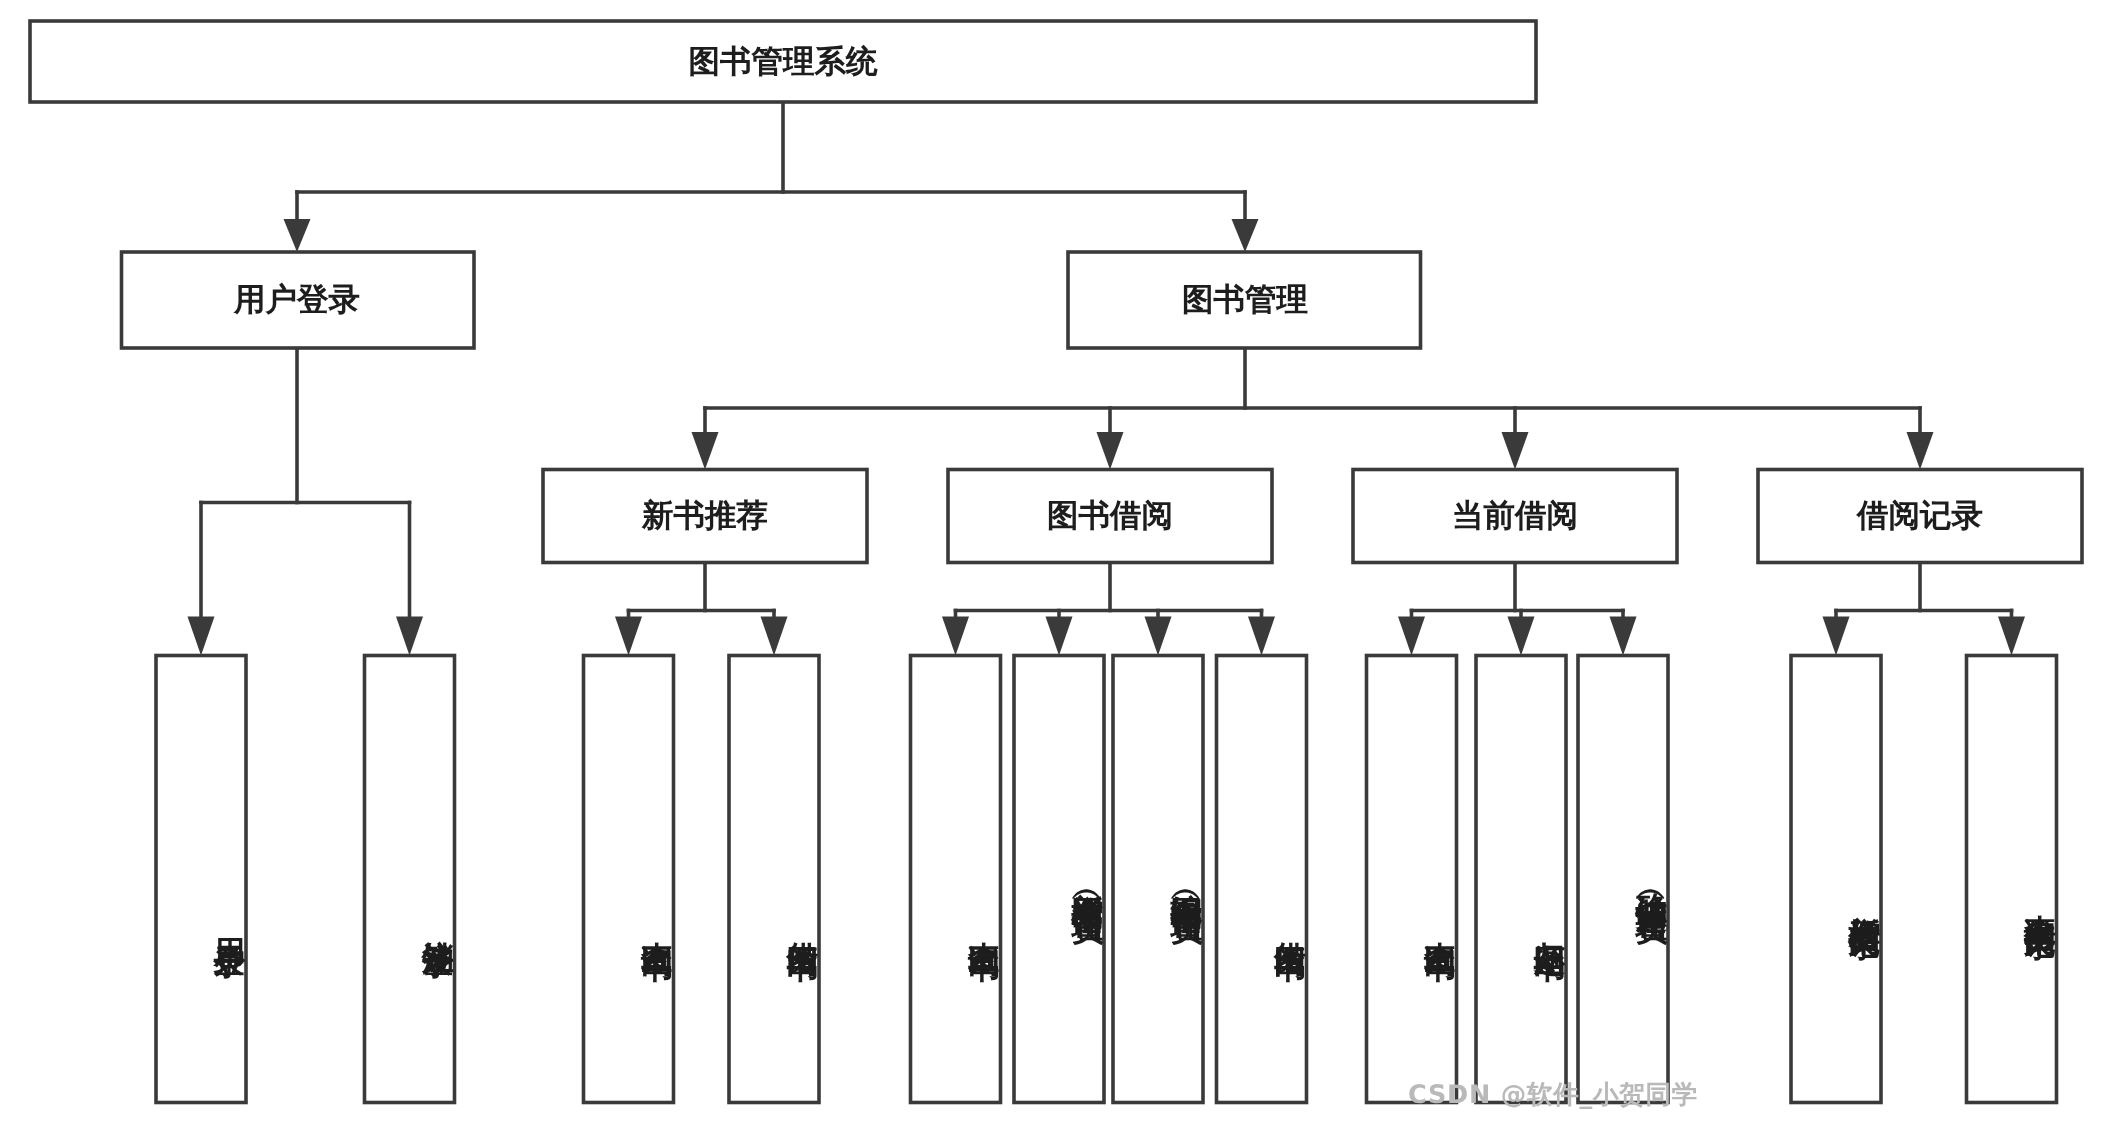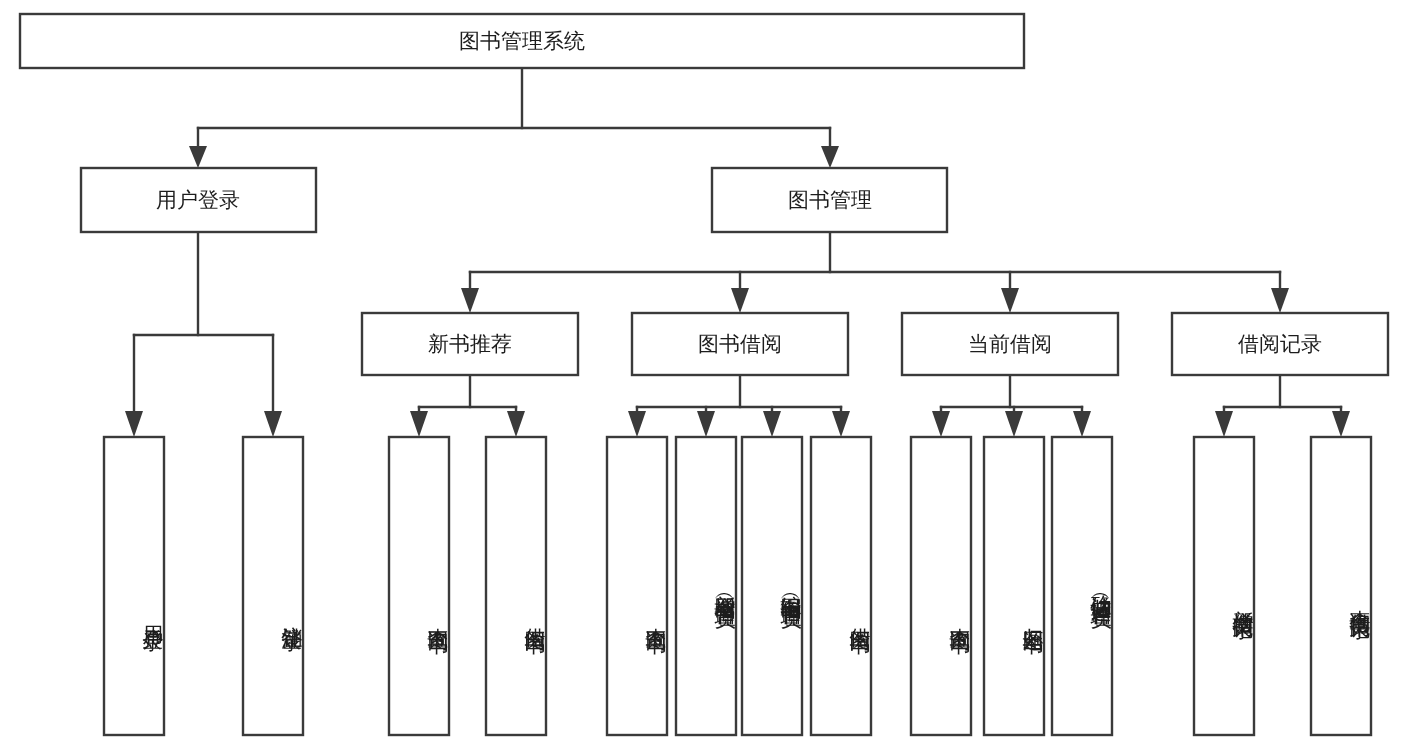--- a/index.html
+++ b/index.html
@@ -18,6 +18,7 @@
     width: 1140px;
     height: 747px;
     background: #ffffff;
+    font-weight: bold;
   }
   svg.diagram-canvas {
     position: absolute;

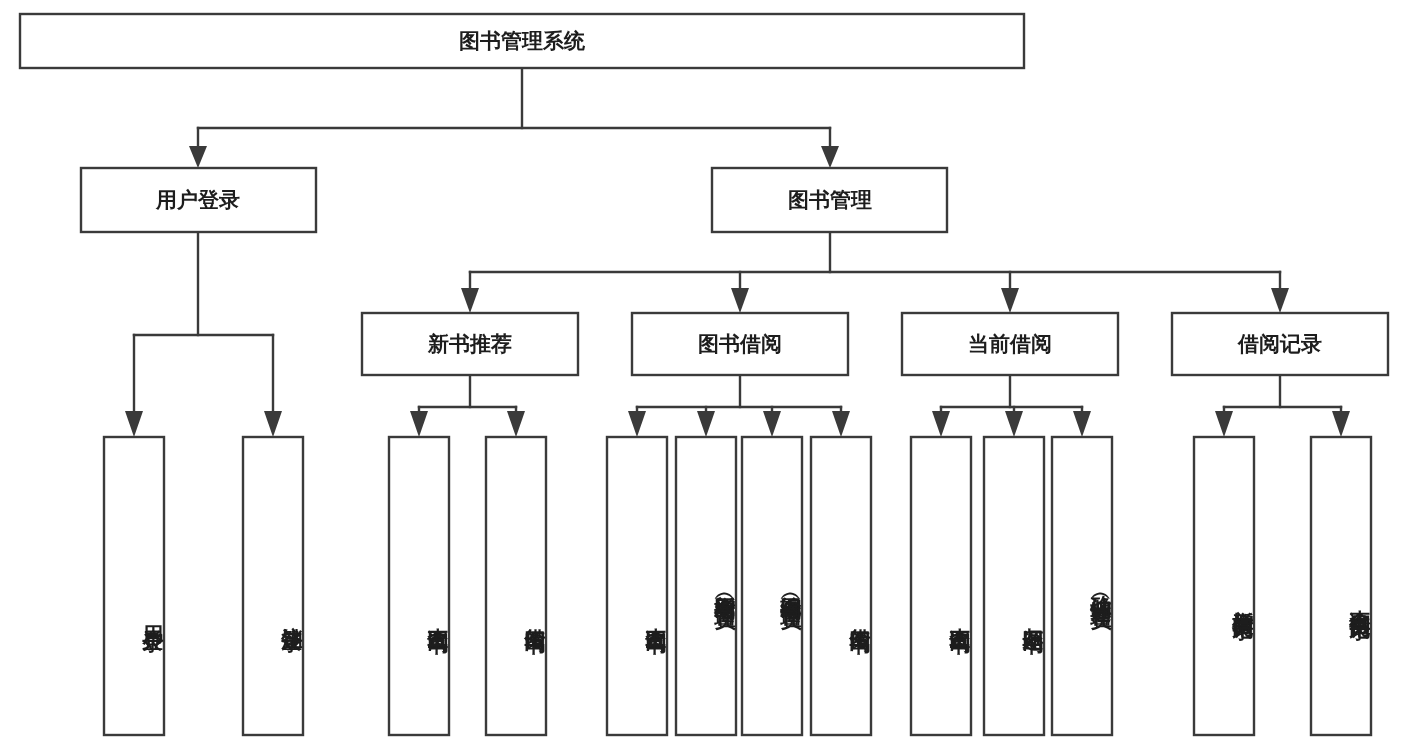--- a/index.html
+++ b/index.html
@@ -209,6 +209,7 @@
   <div class="leaf-label" style="left:1194px; top:470px; width:60px; height:258px;">新增借阅记录</div>
   <div class="leaf-label" style="left:1311px; top:470px; width:60px; height:258px;">查询借阅记录</div>
 
+  <div class="watermark">CSDN @软件_小贺同学</div>
 </div>
 
 </body></html>

